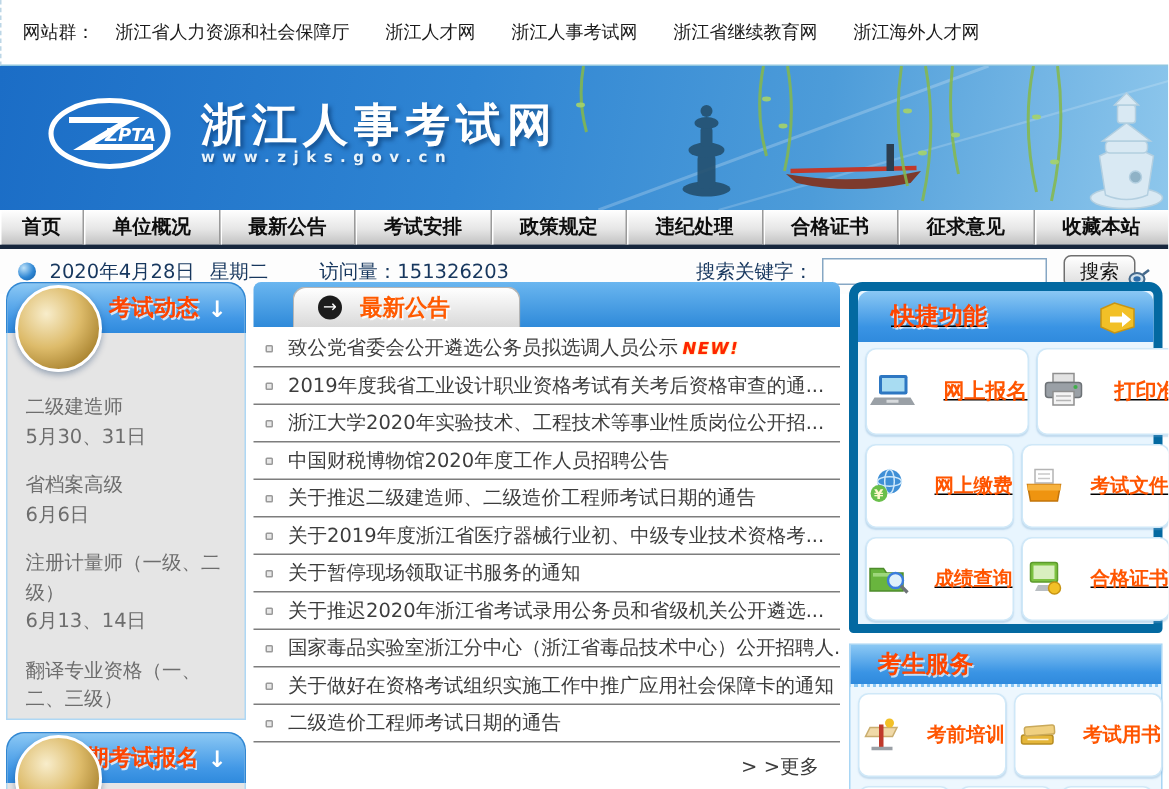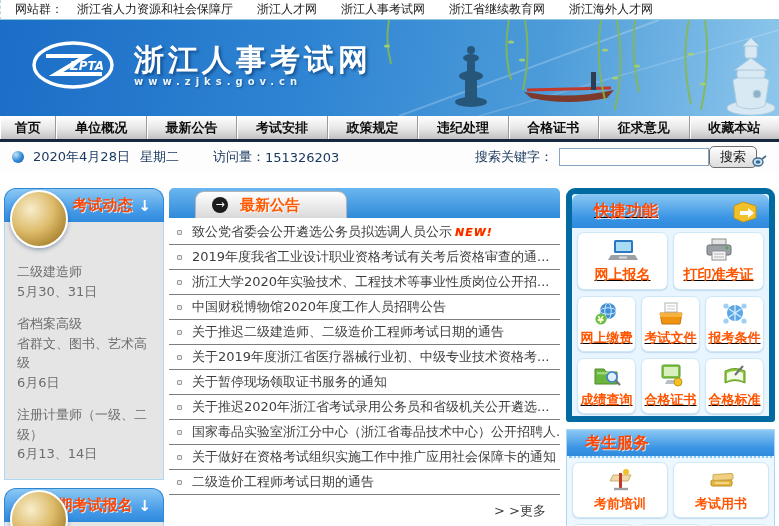--- a/index.html
+++ b/index.html
@@ -8,7 +8,7 @@
   .page { position:relative; width:779px; height:526px; overflow:hidden; background:#fff; }
 
   
-  .topbar { height:20px; display:flex; align-items:center; padding:0 14px;
+  .topbar { height:44px; display:flex; align-items:center; padding:0 14px;
     font-size:12px; color:#1a1a1a; background:#fff; border-bottom:1px solid #8fc6e0;
     border-left:1px dashed #bcd6e6; }
   .topbar .grp-label { margin-right:14px; }

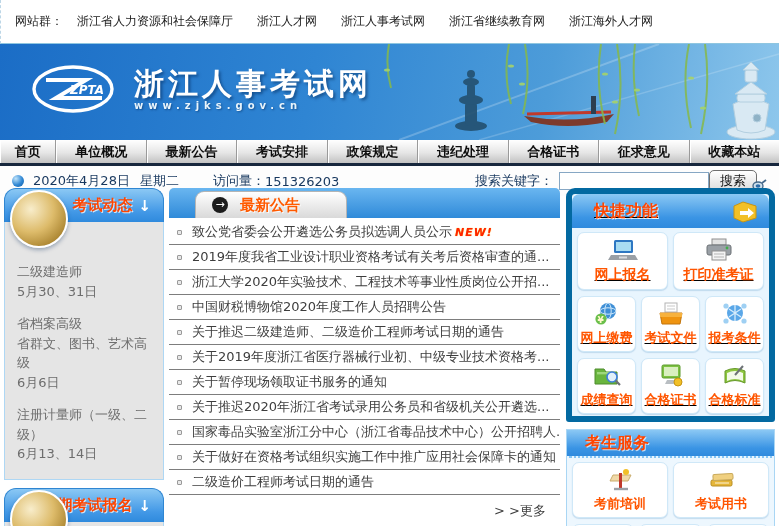--- a/index.html
+++ b/index.html
@@ -43,7 +43,7 @@
   .search-label { margin-right:6px; }
   .search-input { width:150px; height:18px; border:1px solid #86a7c4; background:#fff;
     font-size:12px; padding:0 4px; }
-  .search-btn { margin-left:0; height:22px; padding:0 10px; font-size:13px; color:#111;
+  .search-btn { margin-left:11px; height:22px; padding:0 10px; font-size:13px; color:#111;
     border:1px solid #6f6f6f; border-radius:5px; background:linear-gradient(#ffffff,#dcdcdc);
     cursor:pointer; font-family:inherit; }
   .search-deco { margin-left:-6px; margin-top:8px; }

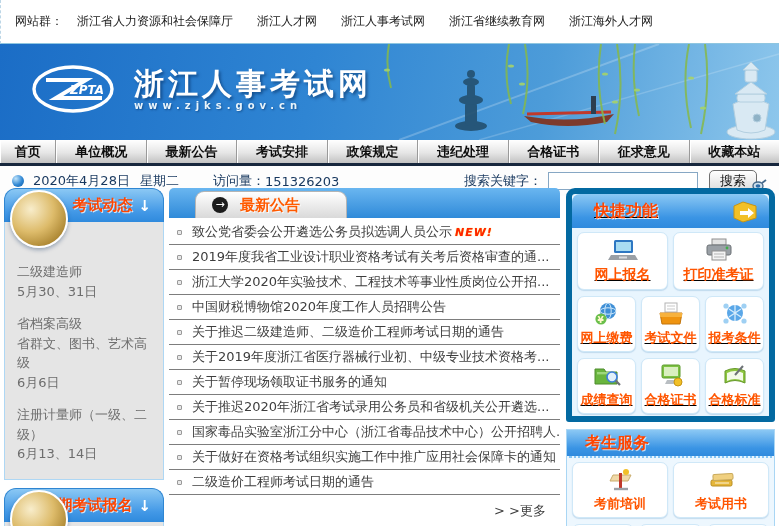--- a/index.html
+++ b/index.html
@@ -106,8 +106,8 @@
   .panel-hicon { margin-left:auto; }
   .card-row { display:flex; gap:5px; padding:4px 5px 2px 5px; }
   .card { flex:1; background:#fff; border:1px solid #cfe8f8; border-radius:7px;
-    display:flex; flex-direction:column; align-items:center; justify-content:center;
-    gap:2px; height:56px; cursor:pointer; box-shadow:0 1px 1px rgba(120,170,210,.35); }
+    display:flex; flex-direction:row; align-items:center; justify-content:center;
+    gap:17px; height:56px; cursor:pointer; box-shadow:0 1px 1px rgba(120,170,210,.35); }
   .card.wide { height:58px; }
   .card-label { color:#ff5500; font-weight:bold; font-size:13px; white-space:nowrap; }
   .card.wide .card-label { font-size:14px; }

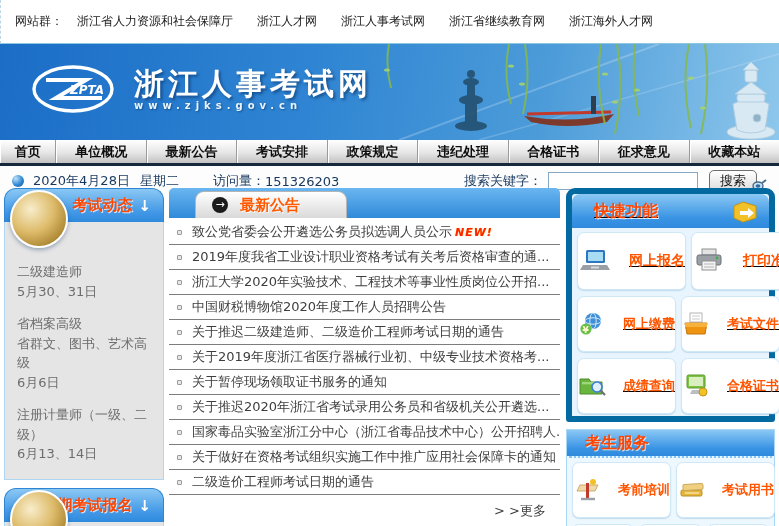--- a/index.html
+++ b/index.html
@@ -236,7 +236,6 @@
         </div>
         <div class="entry">
           <div>省档案高级</div>
-          <div>省群文、图书、艺术高级</div>
           <div>6月6日</div>
         </div>
         <div class="entry">

